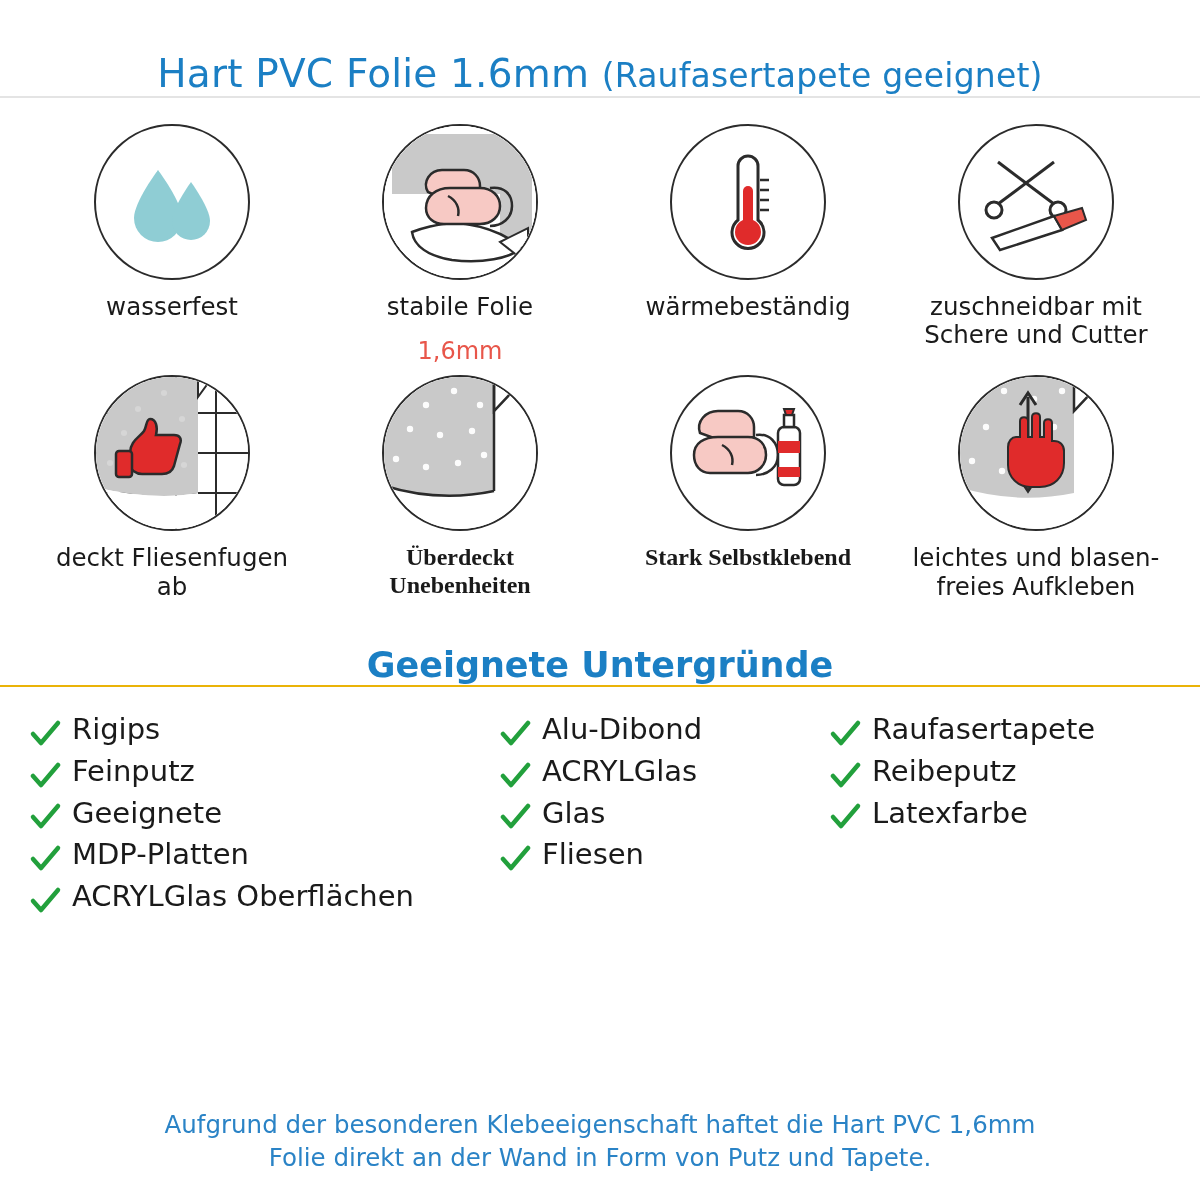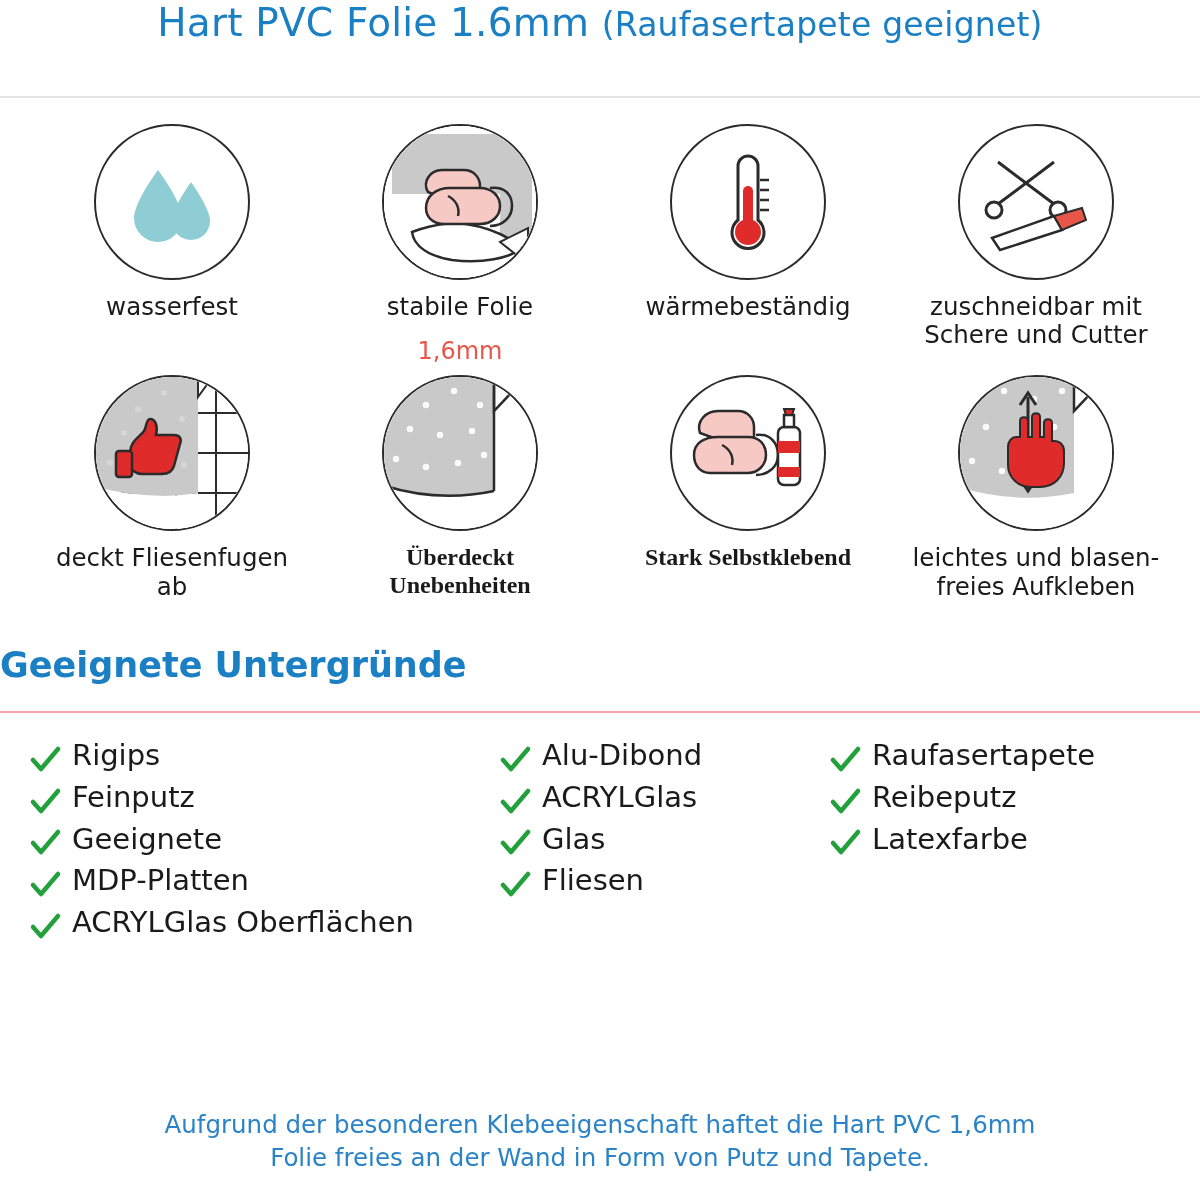--- a/index.html
+++ b/index.html
@@ -25,7 +25,7 @@
   .header {
     height: 98px;
     display: flex;
-    align-items: flex-start;
+    align-items: flex-end;
     justify-content: center;
     border-bottom: 2px solid #e4e4e4;
     box-sizing: border-box;

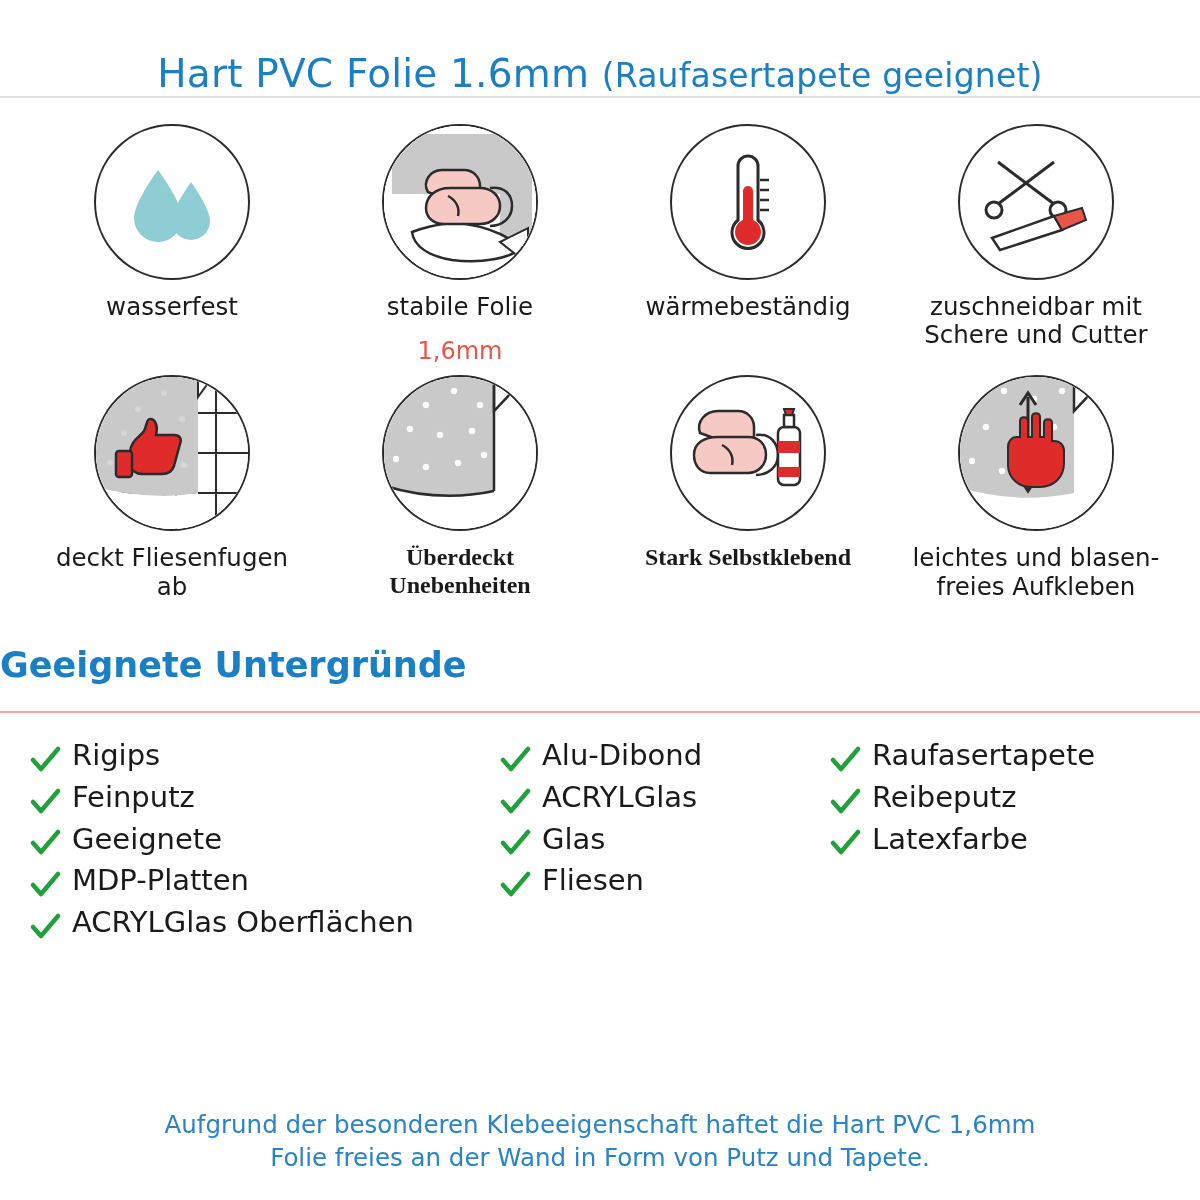--- a/index.html
+++ b/index.html
@@ -88,9 +88,8 @@
   
   .section-title-wrap {
     margin-top: 44px;
-    text-align: left;
-    padding-bottom: 26px;
-    border-bottom: 2px solid #fca5a5;
+    text-align: center;
+    border-bottom: 2px solid #eab308;
   }
   .section-title {
     font-size: 35px;

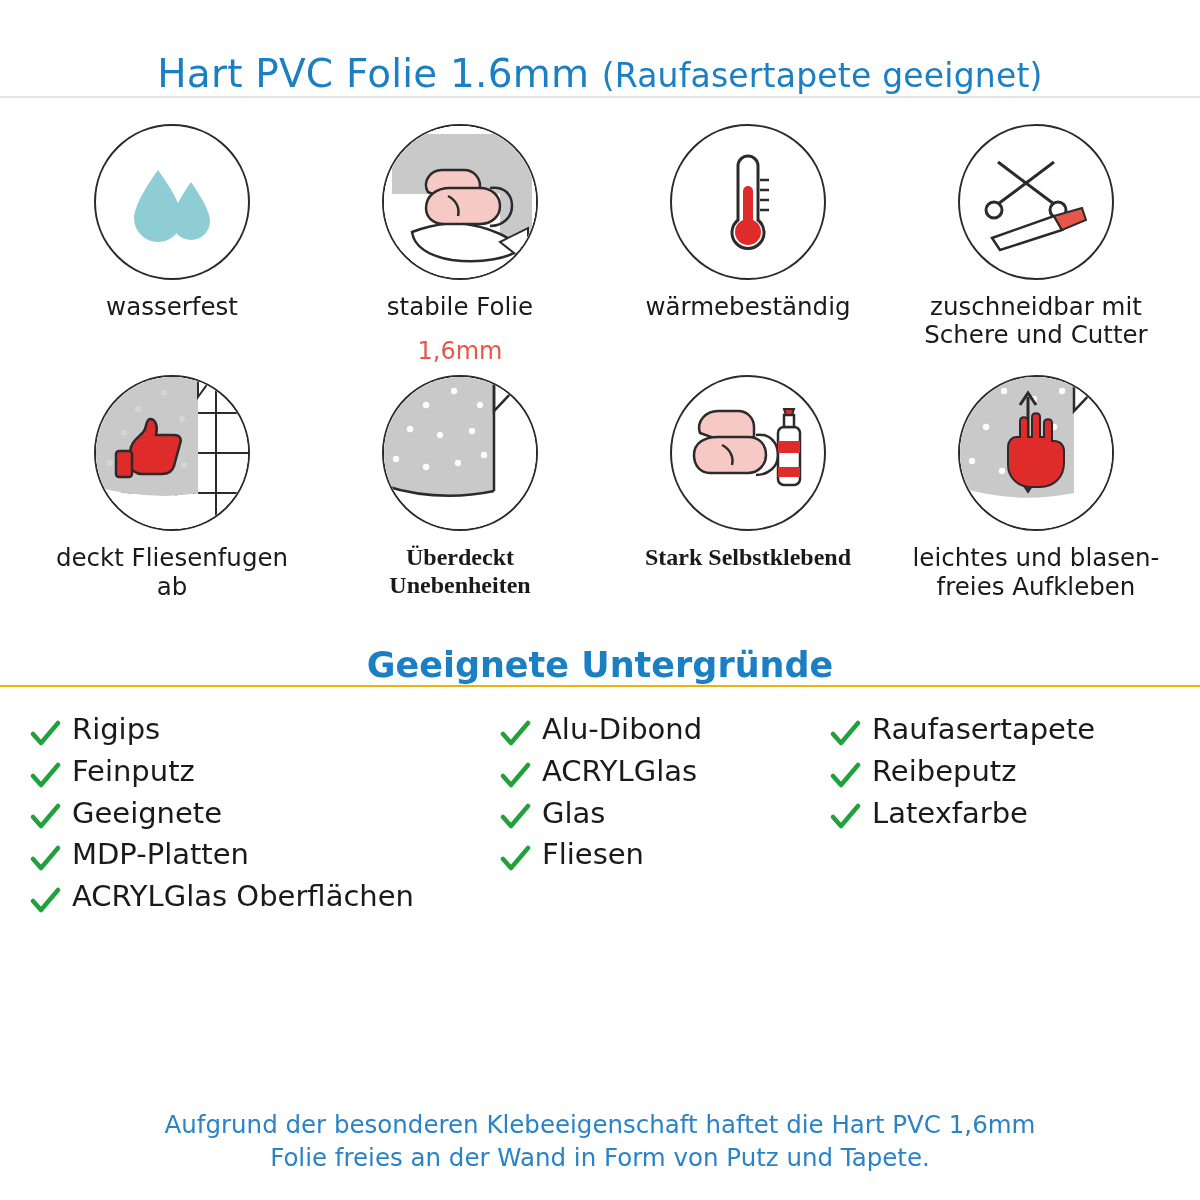--- a/index.html
+++ b/index.html
@@ -437,7 +437,7 @@
 
   <div class="footer-note">
     <div>Aufgrund der besonderen Klebeeigenschaft haftet die Hart PVC 1,6mm</div>
-    <div>Folie freies an der Wand in Form von Putz und Tapete.</div>
+    <div>Folie direkt an der Wand in Form von Putz und Tapete.</div>
   </div>
 
 </div>

